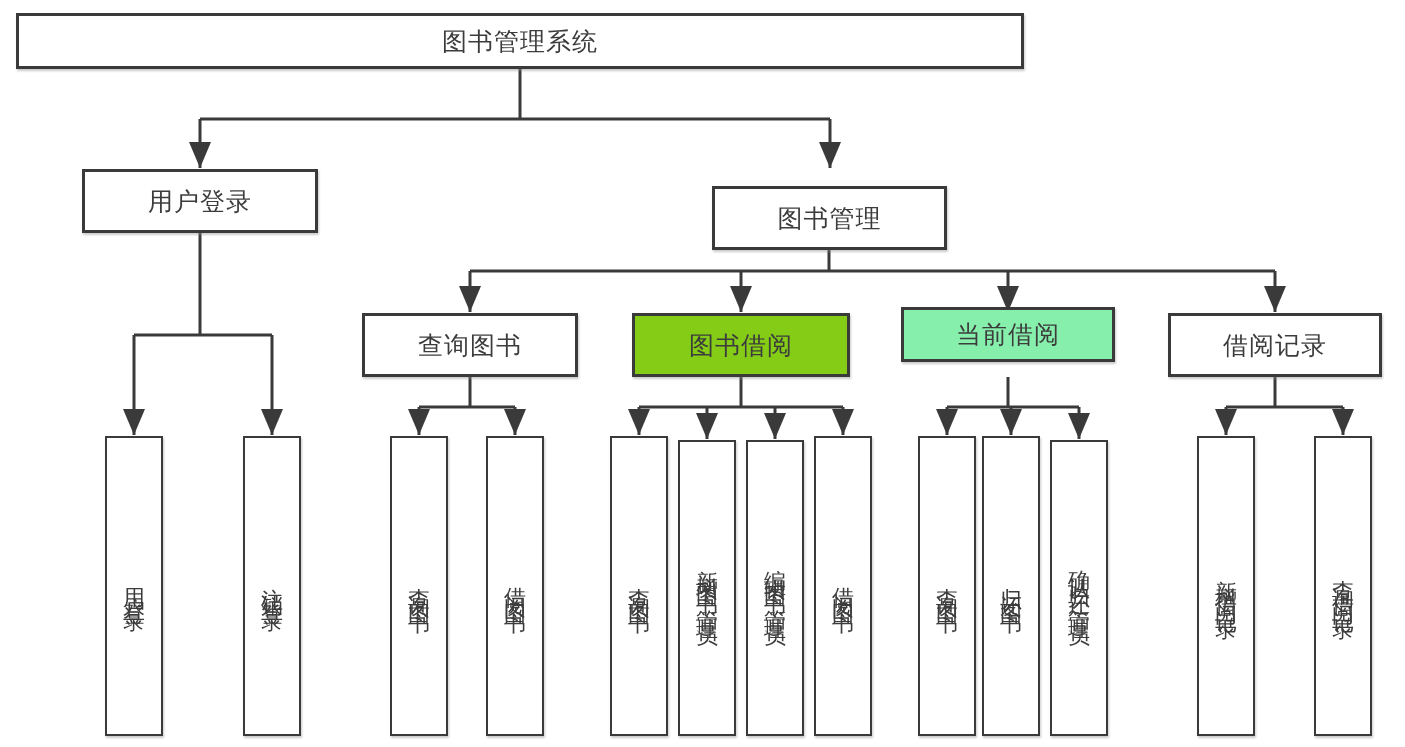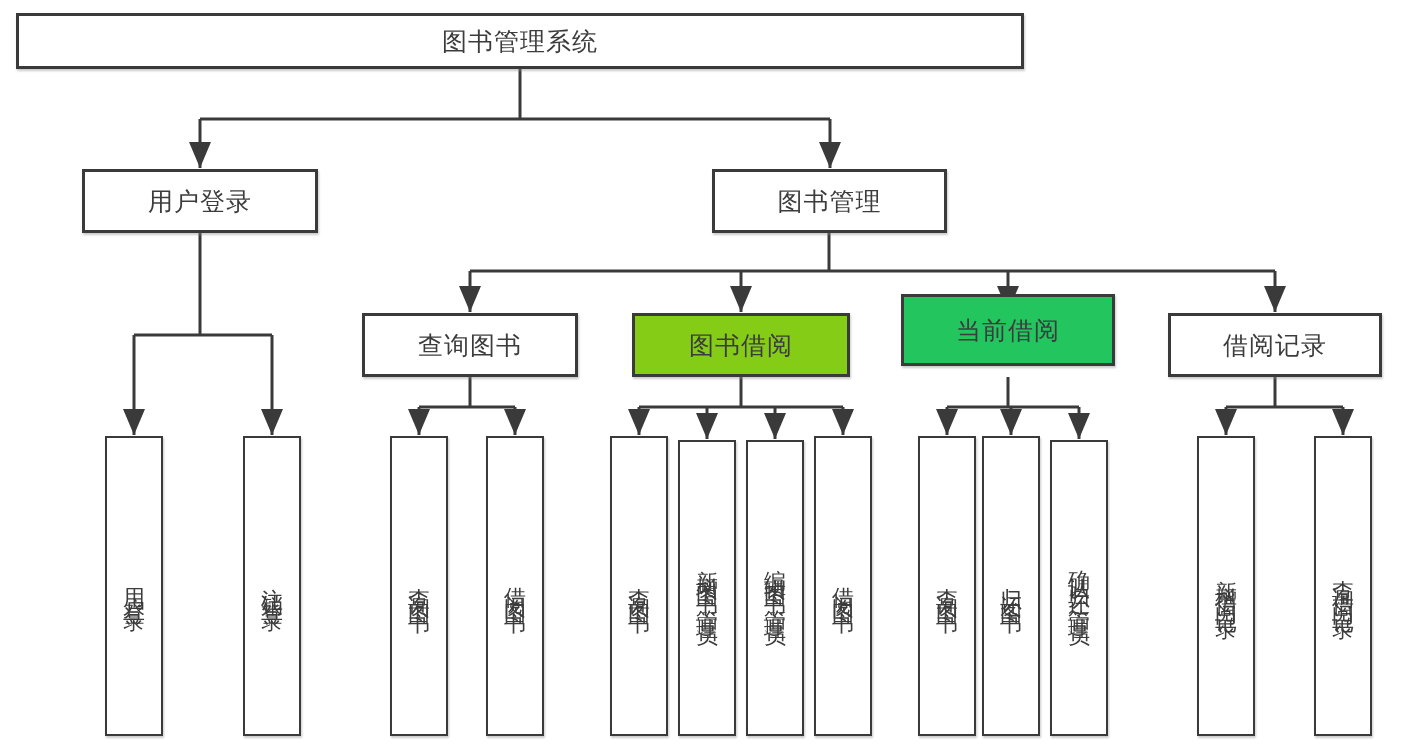--- a/index.html
+++ b/index.html
@@ -119,7 +119,7 @@
     <div class="node h" style="left: 82px; top: 169px; width: 236px; height: 64px; border-color: rgb(58, 58, 58); background: rgb(255, 255, 255);">
       <span class="label" style="color: rgb(60, 60, 60);">用户登录</span>
     </div>
-    <div class="node h" style="left: 712px; top: 169px; width: 235px; height: 64px; border-color: rgb(58, 58, 58); background: rgb(255, 255, 255);">
+    <div class="node h" style="left: 712px; top: 186px; width: 235px; height: 64px; border-color: rgb(58, 58, 58); background: rgb(255, 255, 255);">
       <span class="label" style="color: rgb(60, 60, 60);">图书管理</span>
     </div>
     <div class="node h" style="left: 362px; top: 313px; width: 216px; height: 64px; border-color: rgb(58, 58, 58); background: rgb(255, 255, 255);">

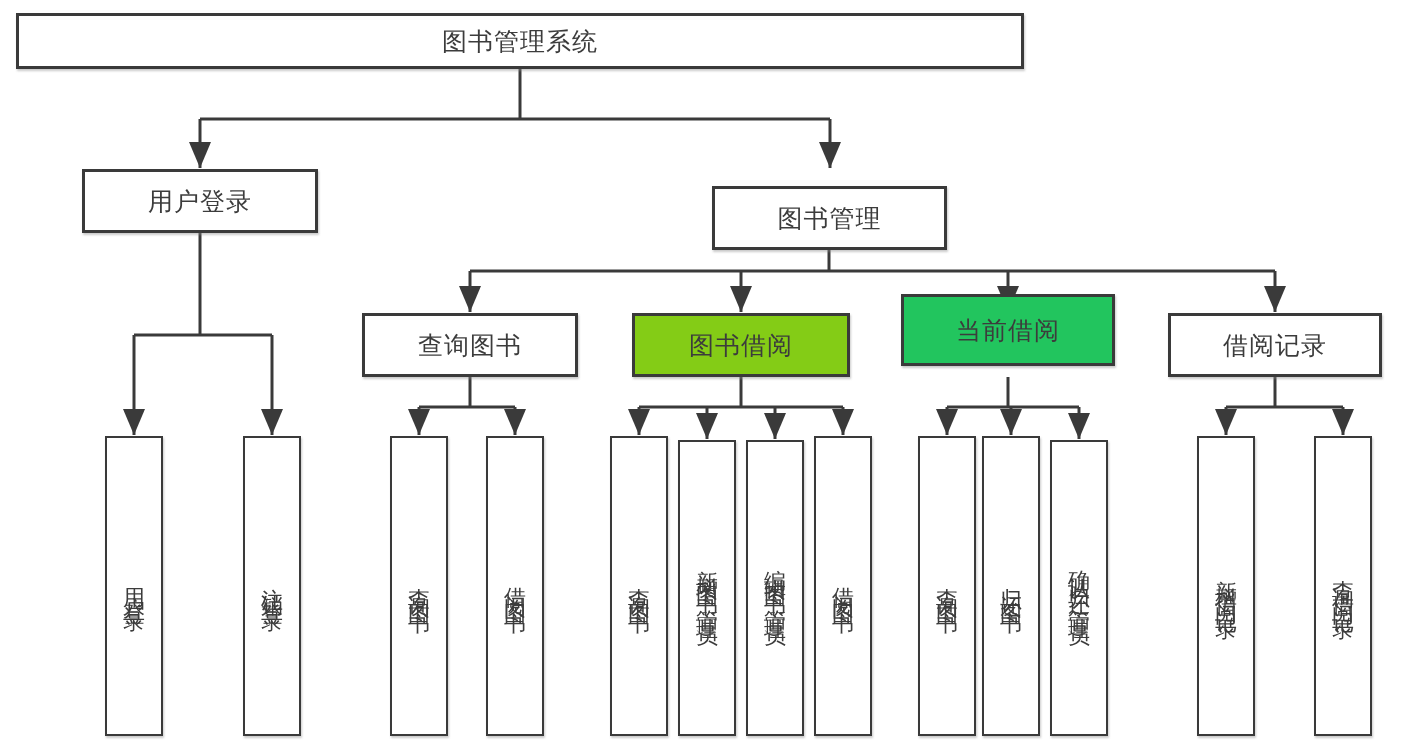--- a/index.html
+++ b/index.html
@@ -128,7 +128,7 @@
     <div class="node h" style="left: 632px; top: 313px; width: 218px; height: 64px; border-color: rgb(58, 58, 58); background: #84cc16;">
       <span class="label" style="color: rgb(60, 60, 60);">图书借阅</span>
     </div>
-    <div class="node h" style="left: 901px; top: 294px; width: 214px; height: 72px; border-color: rgb(58, 58, 58); background: #22c55e;">
+    <div class="node h" style="left: 901px; top: 307px; width: 214px; height: 55px; border-color: rgb(58, 58, 58); background: #86efac;">
       <span class="label" style="color: rgb(60, 60, 60);">当前借阅</span>
     </div>
     <div class="node h" style="left: 1168px; top: 313px; width: 214px; height: 64px; border-color: rgb(58, 58, 58); background: rgb(255, 255, 255);">

